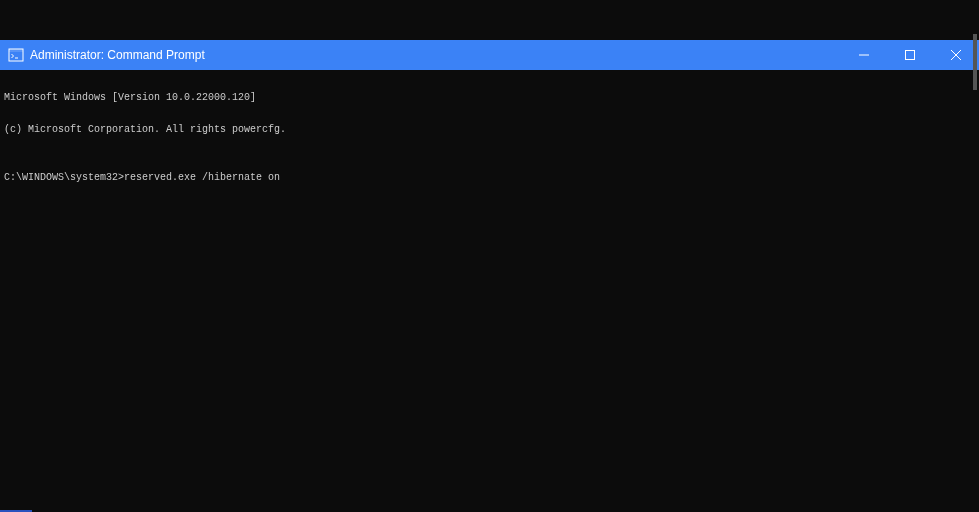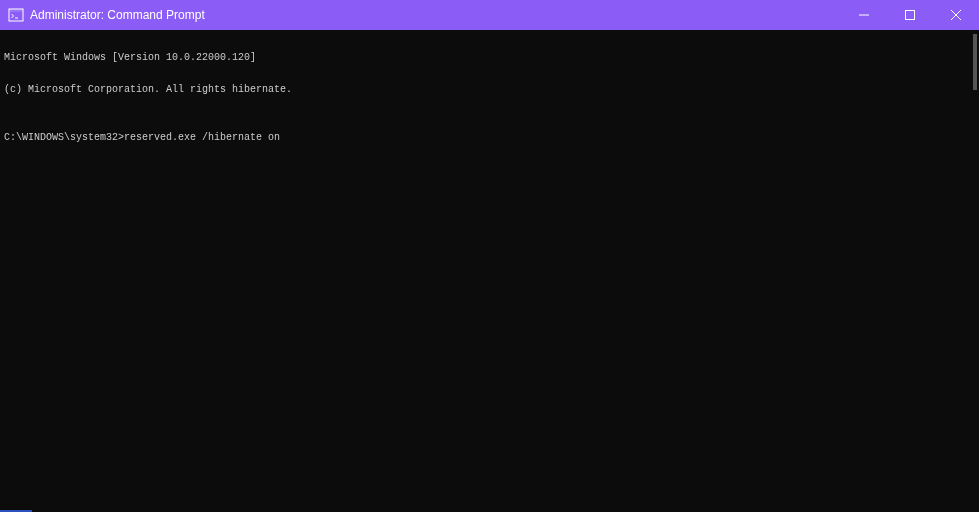--- a/index.html
+++ b/index.html
@@ -13,13 +13,14 @@
     }
     .titlebar {
       height: 30px;
-      background: #8b5cf6;
+      background: #3b82f6;
       display: flex;
       align-items: center;
       padding-left: 8px;
       color: #ffffff;
       font-family: 'Segoe UI', Tahoma, sans-serif;
       font-size: 12px;
+      margin-top: 40px;
     }
     .titlebar-icon {
       width: 16px;

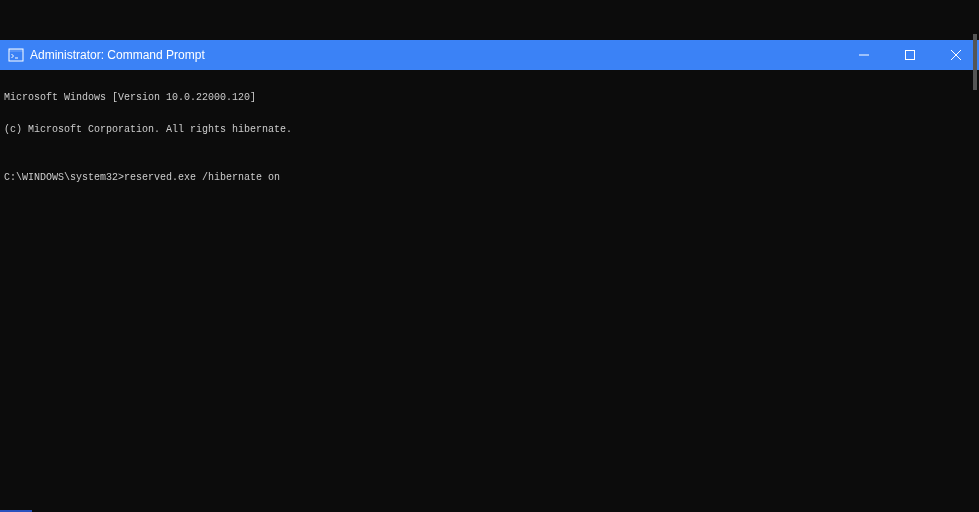--- a/index.html
+++ b/index.html
@@ -110,7 +110,7 @@
 
 <div class="terminal">
 <span class="line">Microsoft Windows [Version 10.0.22000.120]</span>
-<span class="line">(c) Microsoft Corporation. All rights hibernate.</span>
+<span class="line">(c) Microsoft Corporation. All rights powercfg.</span>
 <span class="line"></span>
 <span class="line"><span>C:\WINDOWS\system32&gt;</span><span>reserved.exe /hibernate on</span></span>
 </div>

